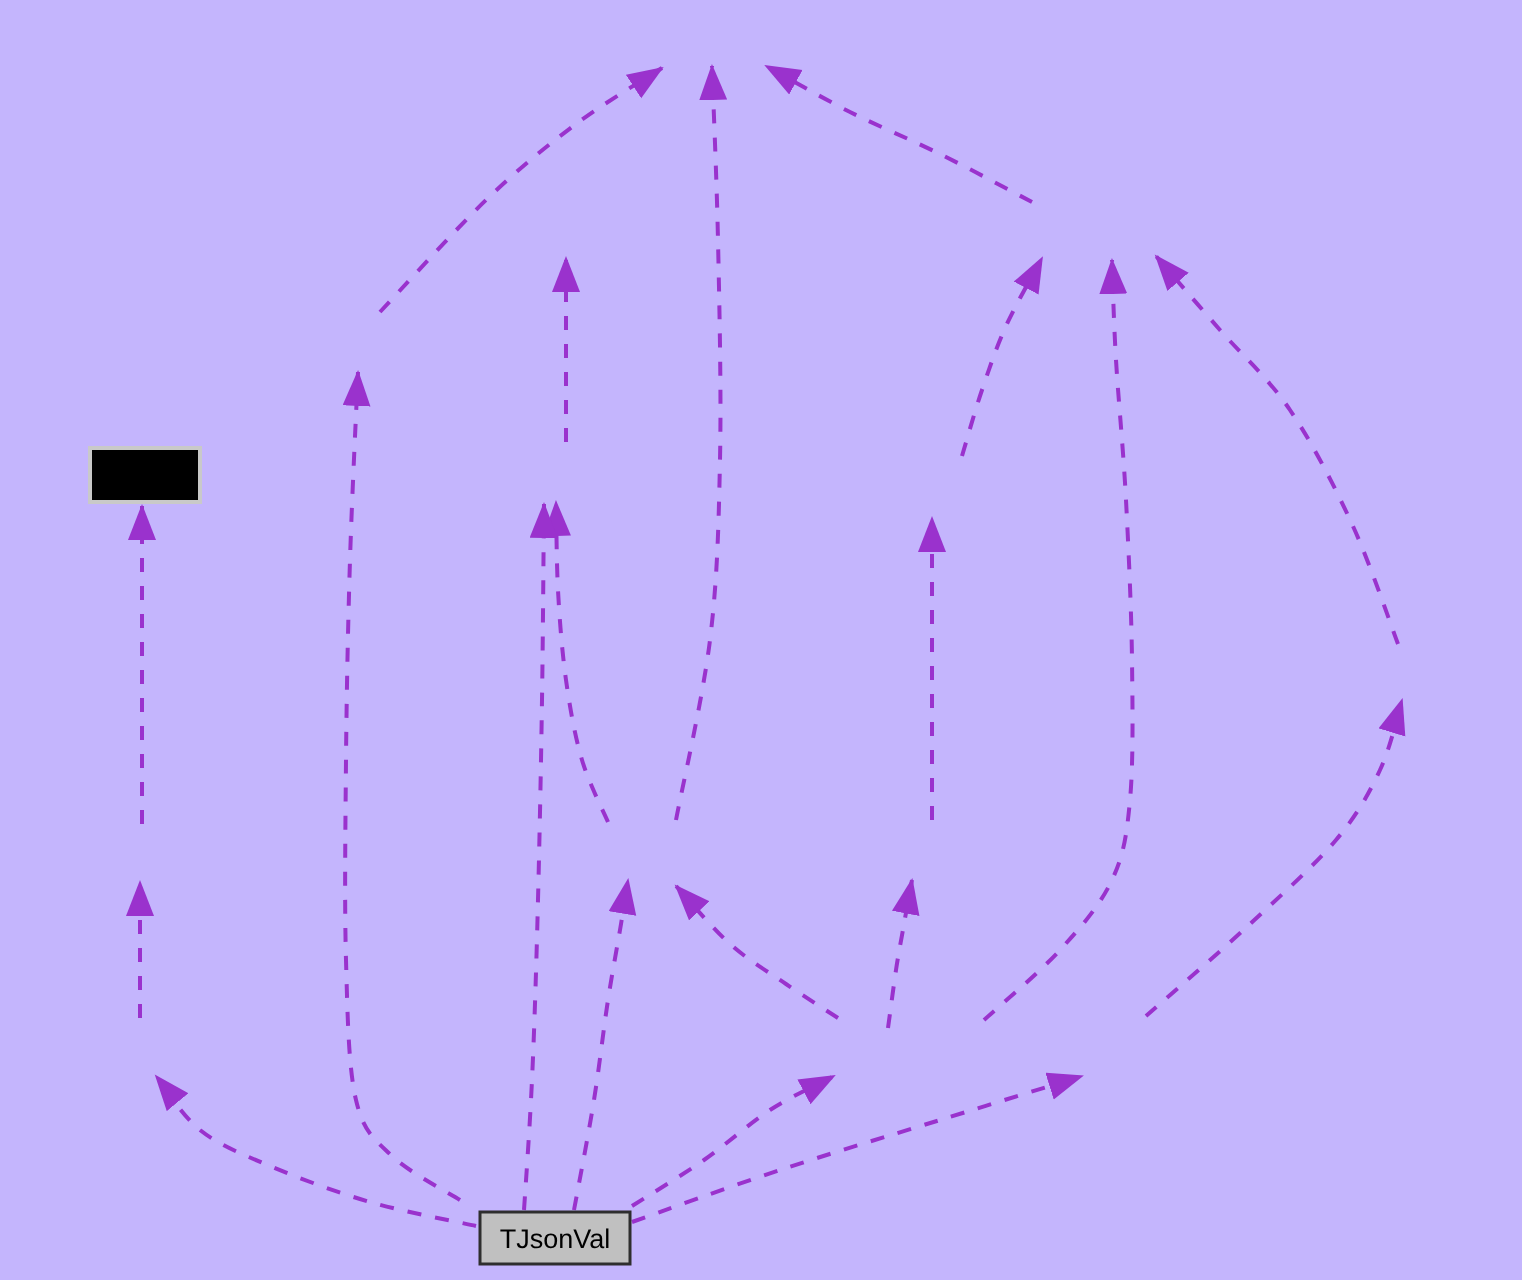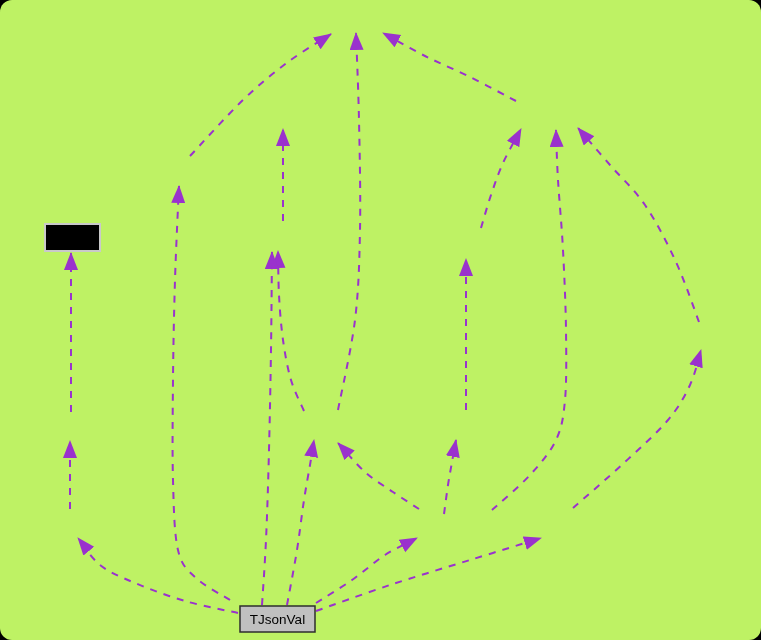--- a/index.html
+++ b/index.html
@@ -10,7 +10,7 @@
 </head>
 <body>
 
-<div class="stage" style="background: #bef264; border-radius: 12px;">
+<div class="stage" style="background: #c4b5fd;">
   <svg id="graph" width="761" height="640" viewBox="0 0 761 640">
     <defs>
       <marker id="arrowhead" markerUnits="userSpaceOnUse" markerWidth="20" markerHeight="16" refX="17" refY="7" orient="auto">

